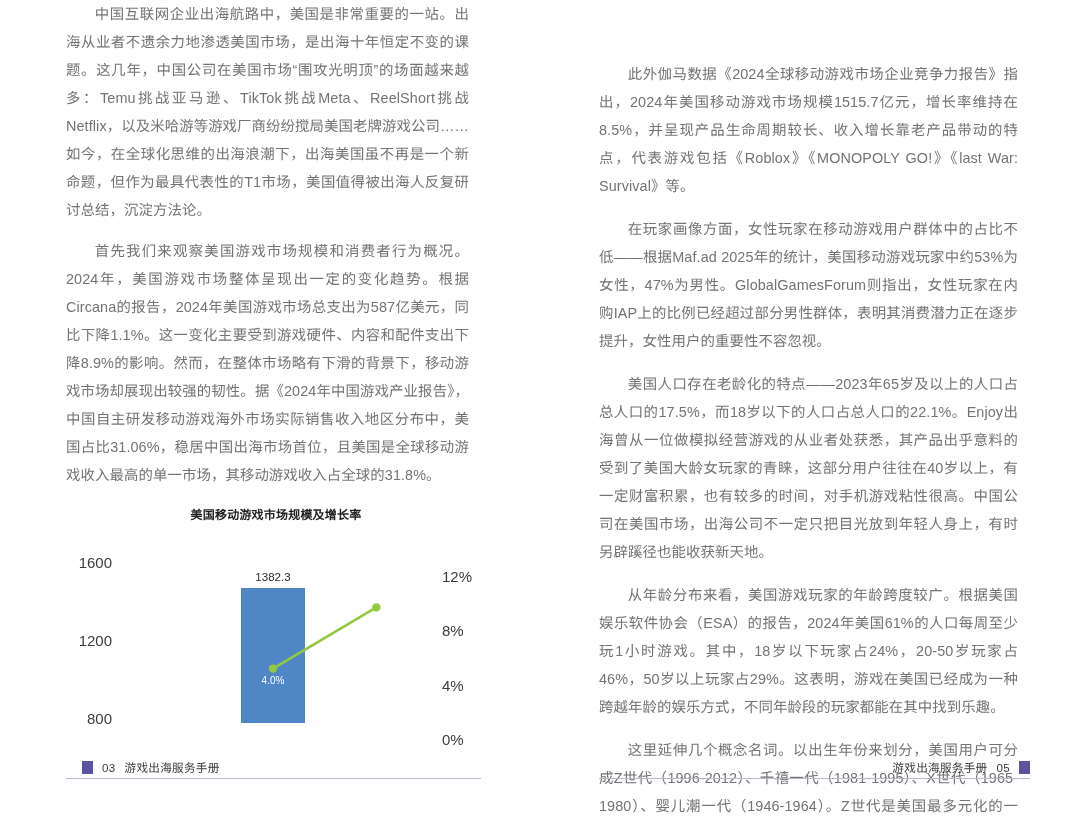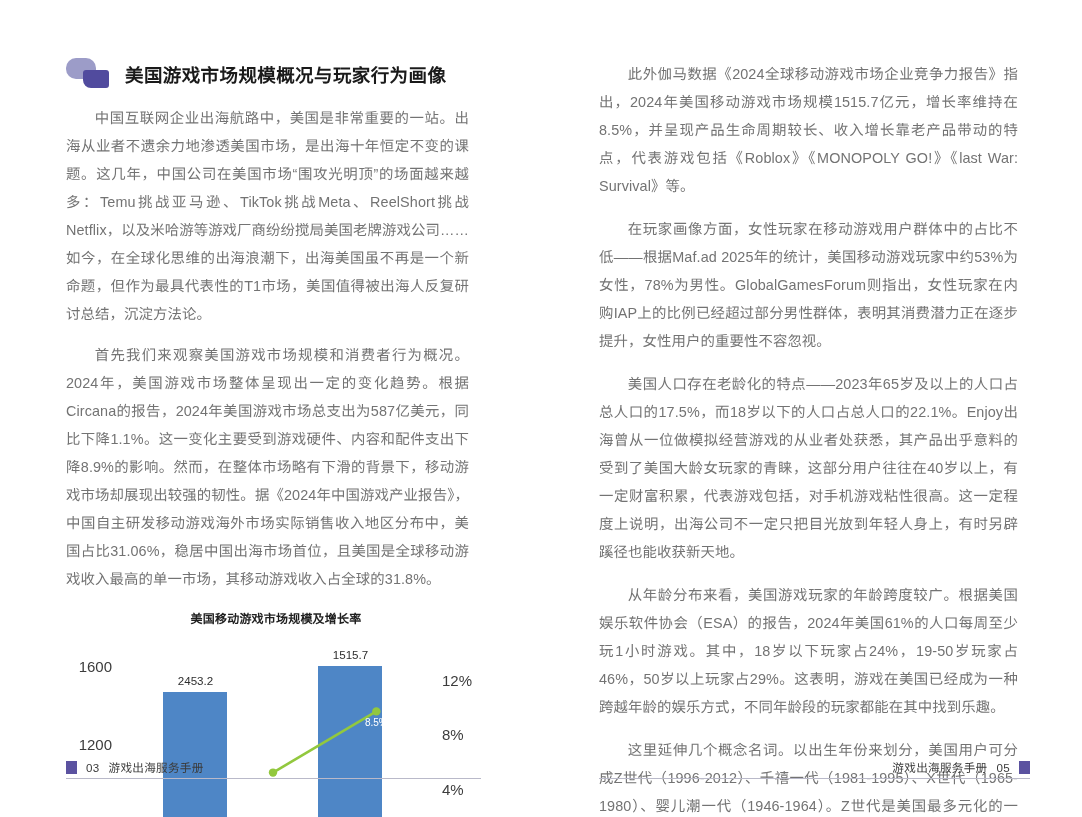--- a/index.html
+++ b/index.html
@@ -204,13 +204,6 @@
 
   <div class="page page-left">
 
-    <div class="heading-row">
-      <span class="heading-mark">
-        <span class="sq-light"></span>
-        <span class="sq-dark"></span>
-      </span>
-      <span class="heading-title">美国游戏市场规模概况与玩家行为画像</span>
-    </div>
 
     <p class="para">中国互联网企业出海航路中，美国是非常重要的一站。出海从业者不遗余力地渗透美国市场，是出海十年恒定不变的课题。这几年，中国公司在美国市场“围攻光明顶”的场面越来越多：Temu挑战亚马逊、TikTok挑战Meta、ReelShort挑战Netflix，以及米哈游等游戏厂商纷纷搅局美国老牌游戏公司……如今，在全球化思维的出海浪潮下，出海美国虽不再是一个新命题，但作为最具代表性的T1市场，美国值得被出海人反复研讨总结，沉淀方法论。</p>
     <p class="para">首先我们来观察美国游戏市场规模和消费者行为概况。2024年，美国游戏市场整体呈现出一定的变化趋势。根据Circana的报告，2024年美国游戏市场总支出为587亿美元，同比下降1.1%。这一变化主要受到游戏硬件、内容和配件支出下降8.9%的影响。然而，在整体市场略有下滑的背景下，移动游戏市场却展现出较强的韧性。据《2024年中国游戏产业报告》，中国自主研发移动游戏海外市场实际销售收入地区分布中，美国占比31.06%，稳居中国出海市场首位，且美国是全球移动游戏收入最高的单一市场，其移动游戏收入占全球的31.8%。</p>

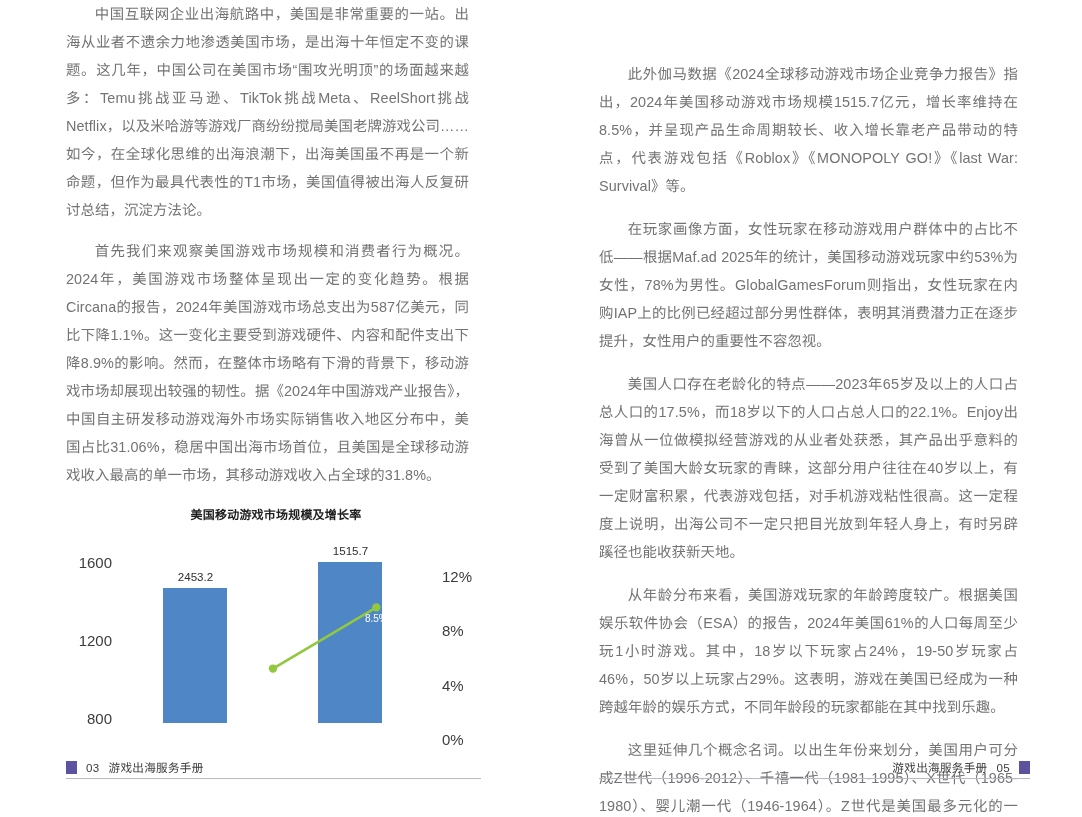--- a/index.html
+++ b/index.html
@@ -262,7 +262,7 @@
   <div class="page page-right">
 
     <p class="para">此外伽马数据《2024全球移动游戏市场企业竞争力报告》指出，2024年美国移动游戏市场规模1515.7亿元，增长率维持在8.5%，并呈现产品生命周期较长、收入增长靠老产品带动的特点，代表游戏包括《Roblox》《MONOPOLY GO!》《last War: Survival》等。</p>
-    <p class="para">在玩家画像方面，女性玩家在移动游戏用户群体中的占比不低——根据Maf.ad 2025年的统计，美国移动游戏玩家中约53%为女性，78%为男性。GlobalGamesForum则指出，女性玩家在内购IAP上的比例已经超过部分男性群体，表明其消费潜力正在逐步提升，女性用户的重要性不容忽视。</p>
+    <p class="para">在玩家画像方面，女性玩家在移动游戏用户群体中的占比不低——根据Maf.ad 2025年的统计，美国移动游戏玩家中约53%为女性，47%为男性。GlobalGamesForum则指出，女性玩家在内购IAP上的比例已经超过部分男性群体，表明其消费潜力正在逐步提升，女性用户的重要性不容忽视。</p>
     <p class="para">美国人口存在老龄化的特点——2023年65岁及以上的人口占总人口的17.5%，而18岁以下的人口占总人口的22.1%。Enjoy出海曾从一位做模拟经营游戏的从业者处获悉，其产品出乎意料的受到了美国大龄女玩家的青睐，这部分用户往往在40岁以上，有一定财富积累，代表游戏包括，对手机游戏粘性很高。这一定程度上说明，出海公司不一定只把目光放到年轻人身上，有时另辟蹊径也能收获新天地。</p>
     <p class="para">从年龄分布来看，美国游戏玩家的年龄跨度较广。根据美国娱乐软件协会（ESA）的报告，2024年美国61%的人口每周至少玩1小时游戏。其中，18岁以下玩家占24%，19-50岁玩家占46%，50岁以上玩家占29%。这表明，游戏在美国已经成为一种跨越年龄的娱乐方式，不同年龄段的玩家都能在其中找到乐趣。</p>
     <p class="para">这里延伸几个概念名词。以出生年份来划分，美国用户可分成Z世代（1996-2012）、千禧一代（1981-1995）、X世代（1965-1980）、婴儿潮一代（1946-1964）。Z世代是美国最多元化的一代，希望脱颖而出，这样一来，品牌对他们来说往往不太感冒，他们更愿意寻找小众的内容，寻找亚文化族群。GWI数据显示，55%的</p>

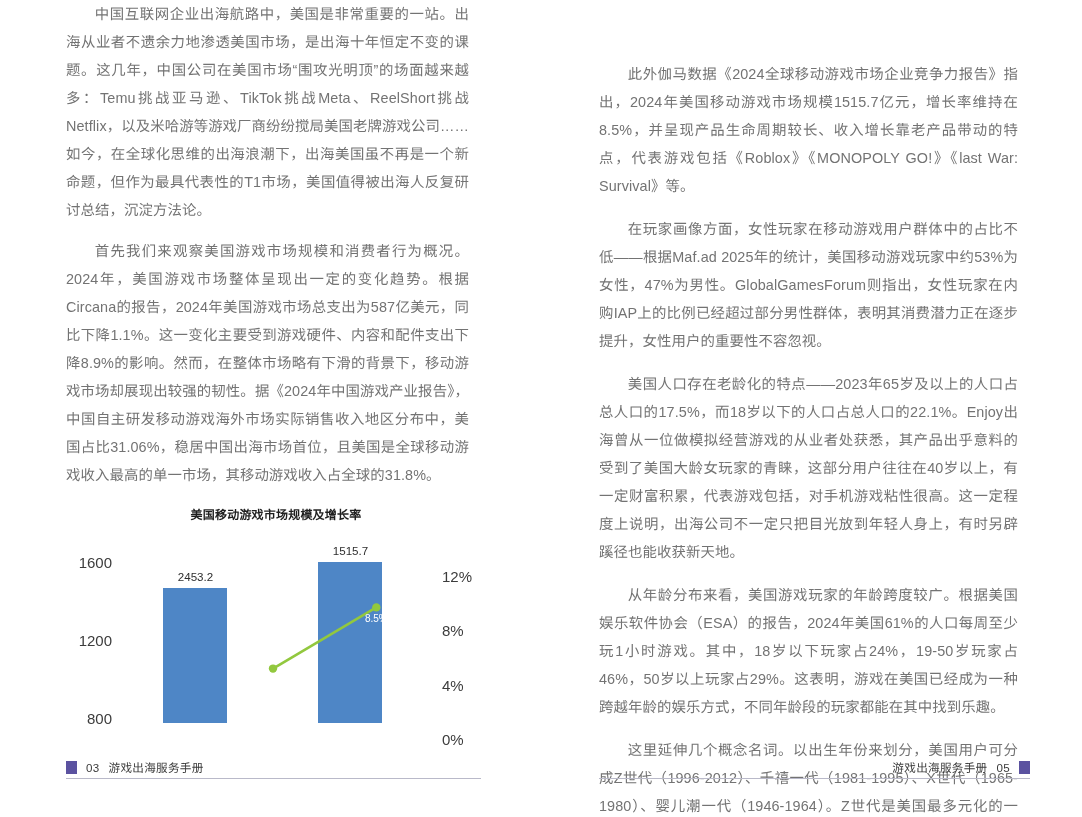--- a/index.html
+++ b/index.html
@@ -263,7 +263,7 @@
 
     <p class="para">此外伽马数据《2024全球移动游戏市场企业竞争力报告》指出，2024年美国移动游戏市场规模1515.7亿元，增长率维持在8.5%，并呈现产品生命周期较长、收入增长靠老产品带动的特点，代表游戏包括《Roblox》《MONOPOLY GO!》《last War: Survival》等。</p>
     <p class="para">在玩家画像方面，女性玩家在移动游戏用户群体中的占比不低——根据Maf.ad 2025年的统计，美国移动游戏玩家中约53%为女性，47%为男性。GlobalGamesForum则指出，女性玩家在内购IAP上的比例已经超过部分男性群体，表明其消费潜力正在逐步提升，女性用户的重要性不容忽视。</p>
-    <p class="para">美国人口存在老龄化的特点——2023年65岁及以上的人口占总人口的17.5%，而18岁以下的人口占总人口的22.1%。Enjoy出海曾从一位做模拟经营游戏的从业者处获悉，其产品出乎意料的受到了美国大龄女玩家的青睐，这部分用户往往在40岁以上，有一定财富积累，代表游戏包括，对手机游戏粘性很高。这一定程度上说明，出海公司不一定只把目光放到年轻人身上，有时另辟蹊径也能收获新天地。</p>
+    <p class="para">美国人口存在老龄化的特点——2023年65岁及以上的人口占总人口的17.5%，而18岁以下的人口占总人口的22.1%。Enjoy出海曾从一位做模拟经营游戏的从业者处获悉，其产品出乎意料的受到了美国大龄女玩家的青睐，这部分用户往往在40岁以上，有一定财富积累，也有较多的时间，对手机游戏粘性很高。中国公司在美国市场，出海公司不一定只把目光放到年轻人身上，有时另辟蹊径也能收获新天地。</p>
     <p class="para">从年龄分布来看，美国游戏玩家的年龄跨度较广。根据美国娱乐软件协会（ESA）的报告，2024年美国61%的人口每周至少玩1小时游戏。其中，18岁以下玩家占24%，19-50岁玩家占46%，50岁以上玩家占29%。这表明，游戏在美国已经成为一种跨越年龄的娱乐方式，不同年龄段的玩家都能在其中找到乐趣。</p>
     <p class="para">这里延伸几个概念名词。以出生年份来划分，美国用户可分成Z世代（1996-2012）、千禧一代（1981-1995）、X世代（1965-1980）、婴儿潮一代（1946-1964）。Z世代是美国最多元化的一代，希望脱颖而出，这样一来，品牌对他们来说往往不太感冒，他们更愿意寻找小众的内容，寻找亚文化族群。GWI数据显示，55%的</p>
 

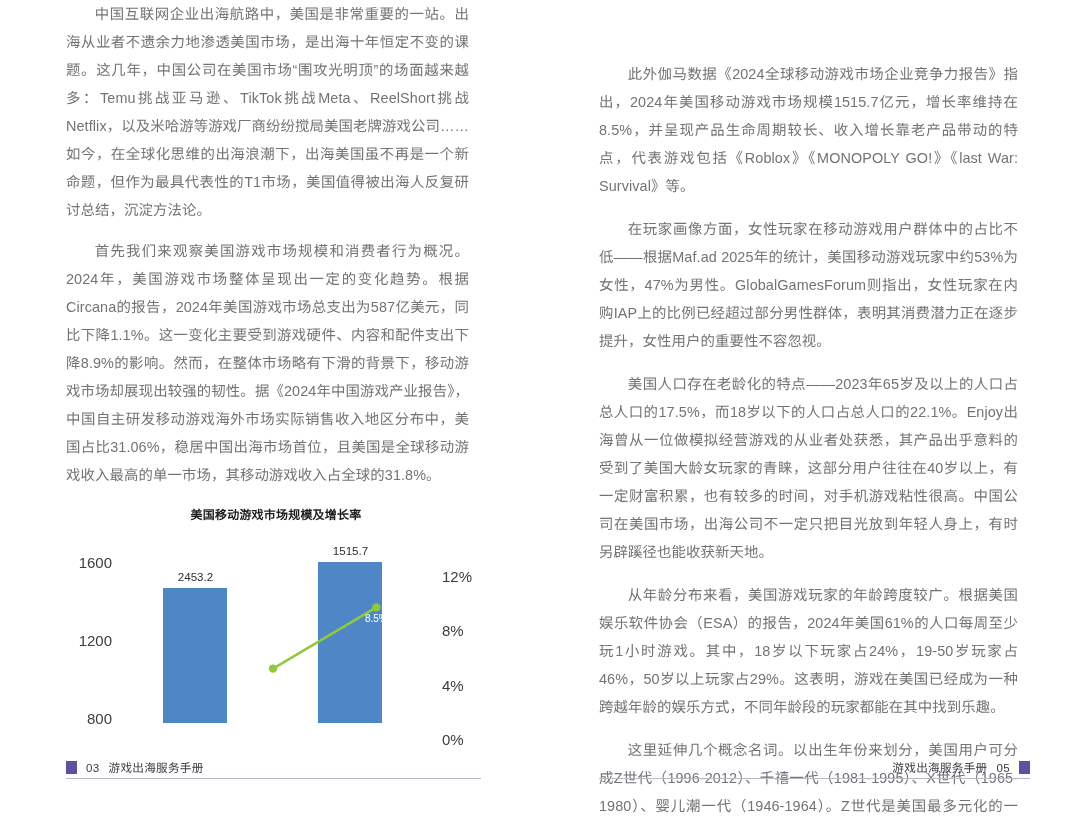--- a/index.html
+++ b/index.html
@@ -229,10 +229,6 @@
               <div class="bar-slot">
                 <div class="bar-label" style="bottom: 139.816px;">2453.2</div>
                 <div class="bar" style="height: 134.816px; background: rgb(78, 134, 198);"></div>
-              </div>
-              <div class="bar-slot">
-                <div class="bar-label" style="bottom: 165.794px;">1515.7</div>
-                <div class="bar" style="height: 160.794px; background: rgb(78, 134, 198);"></div>
               </div>
             </div>
           <svg class="line-layer" id="lineLayer" viewBox="0 0 310 185" preserveAspectRatio="none">

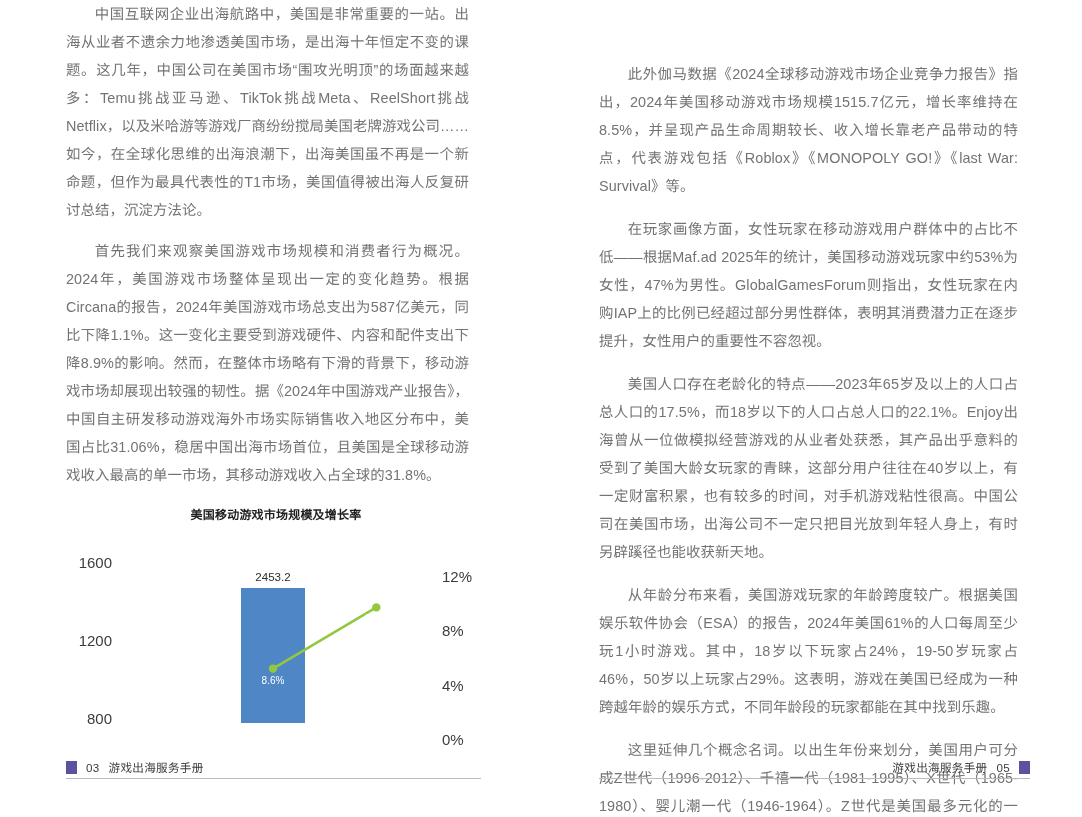--- a/index.html
+++ b/index.html
@@ -227,7 +227,7 @@
         <div class="plot-area">
           <div class="bars" id="barsRow">
               <div class="bar-slot">
-                <div class="bar-label" style="bottom: 139.816px;">2453.2</div>
+                <div class="bar-label" style="bottom: 139.816px;">1382.3</div>
                 <div class="bar" style="height: 134.816px; background: rgb(78, 134, 198);"></div>
               </div>
             </div>

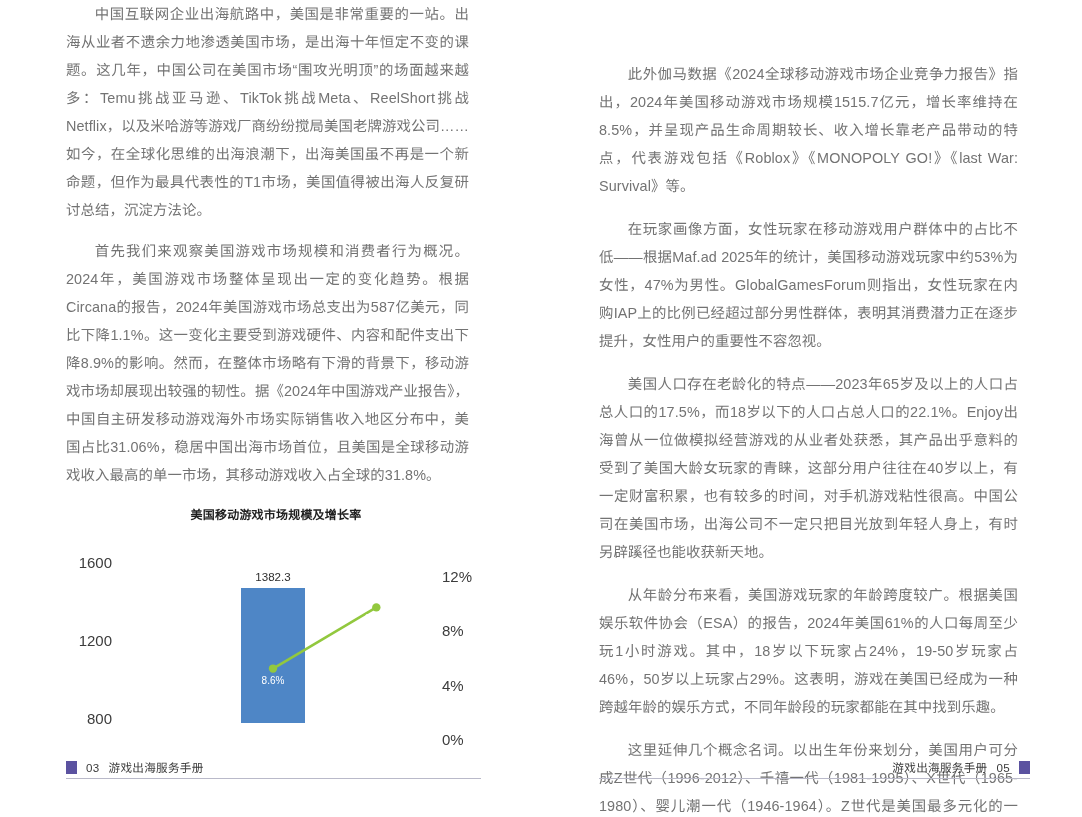--- a/index.html
+++ b/index.html
@@ -260,7 +260,7 @@
     <p class="para">此外伽马数据《2024全球移动游戏市场企业竞争力报告》指出，2024年美国移动游戏市场规模1515.7亿元，增长率维持在8.5%，并呈现产品生命周期较长、收入增长靠老产品带动的特点，代表游戏包括《Roblox》《MONOPOLY GO!》《last War: Survival》等。</p>
     <p class="para">在玩家画像方面，女性玩家在移动游戏用户群体中的占比不低——根据Maf.ad 2025年的统计，美国移动游戏玩家中约53%为女性，47%为男性。GlobalGamesForum则指出，女性玩家在内购IAP上的比例已经超过部分男性群体，表明其消费潜力正在逐步提升，女性用户的重要性不容忽视。</p>
     <p class="para">美国人口存在老龄化的特点——2023年65岁及以上的人口占总人口的17.5%，而18岁以下的人口占总人口的22.1%。Enjoy出海曾从一位做模拟经营游戏的从业者处获悉，其产品出乎意料的受到了美国大龄女玩家的青睐，这部分用户往往在40岁以上，有一定财富积累，也有较多的时间，对手机游戏粘性很高。中国公司在美国市场，出海公司不一定只把目光放到年轻人身上，有时另辟蹊径也能收获新天地。</p>
-    <p class="para">从年龄分布来看，美国游戏玩家的年龄跨度较广。根据美国娱乐软件协会（ESA）的报告，2024年美国61%的人口每周至少玩1小时游戏。其中，18岁以下玩家占24%，19-50岁玩家占46%，50岁以上玩家占29%。这表明，游戏在美国已经成为一种跨越年龄的娱乐方式，不同年龄段的玩家都能在其中找到乐趣。</p>
+    <p class="para">从年龄分布来看，美国游戏玩家的年龄跨度较广。根据美国娱乐软件协会（ESA）的报告，2024年美国61%的人口每周至少玩1小时游戏。其中，18岁以下玩家占24%，20-50岁玩家占46%，50岁以上玩家占29%。这表明，游戏在美国已经成为一种跨越年龄的娱乐方式，不同年龄段的玩家都能在其中找到乐趣。</p>
     <p class="para">这里延伸几个概念名词。以出生年份来划分，美国用户可分成Z世代（1996-2012）、千禧一代（1981-1995）、X世代（1965-1980）、婴儿潮一代（1946-1964）。Z世代是美国最多元化的一代，希望脱颖而出，这样一来，品牌对他们来说往往不太感冒，他们更愿意寻找小众的内容，寻找亚文化族群。GWI数据显示，55%的</p>
 
     <div class="footer">

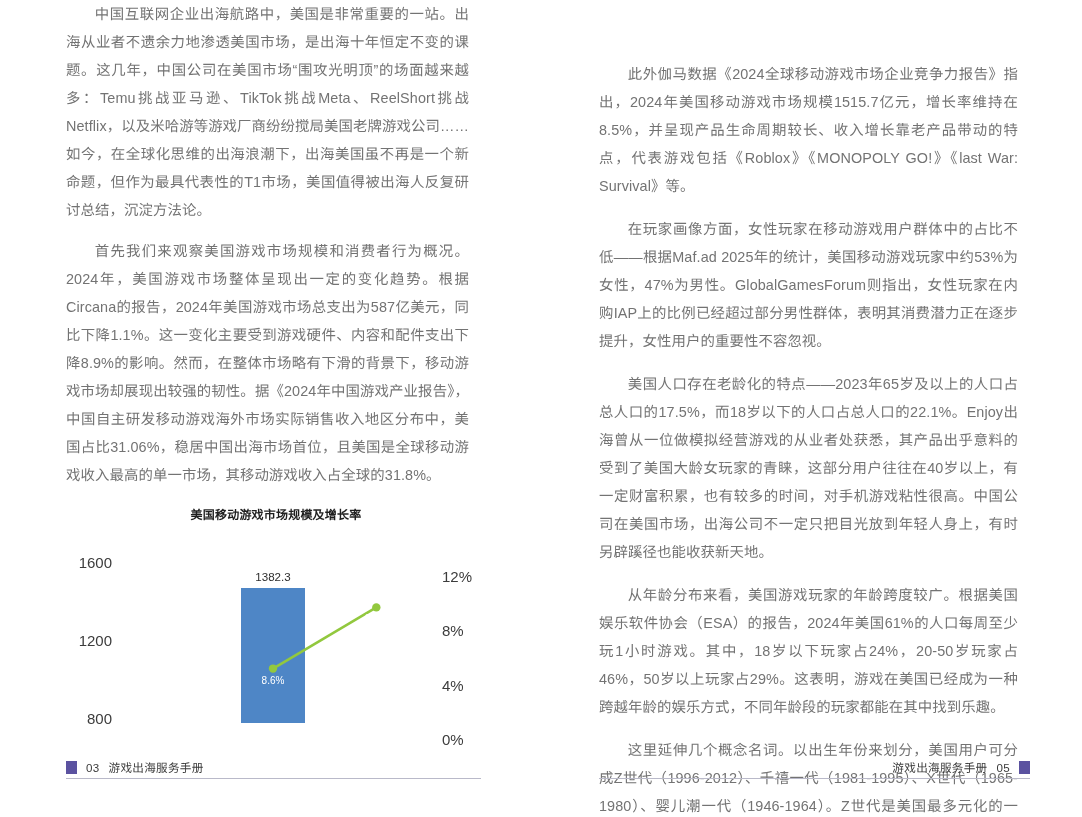--- a/index.html
+++ b/index.html
@@ -237,7 +237,7 @@
               <circle cx="258.3333333333333" cy="69.375" r="4.2" fill="#92c83e"></circle>
             </svg>
           <div id="ptLabels">
-              <div class="pt-label" style="left: 50%; top: 136.588px;">8.6%</div>
+              <div class="pt-label" style="left: 50%; top: 136.588px;">4.0%</div>
               <div class="pt-label" style="left: 83.3333%; top: 75.375px;">8.5%</div>
             </div>
         </div>

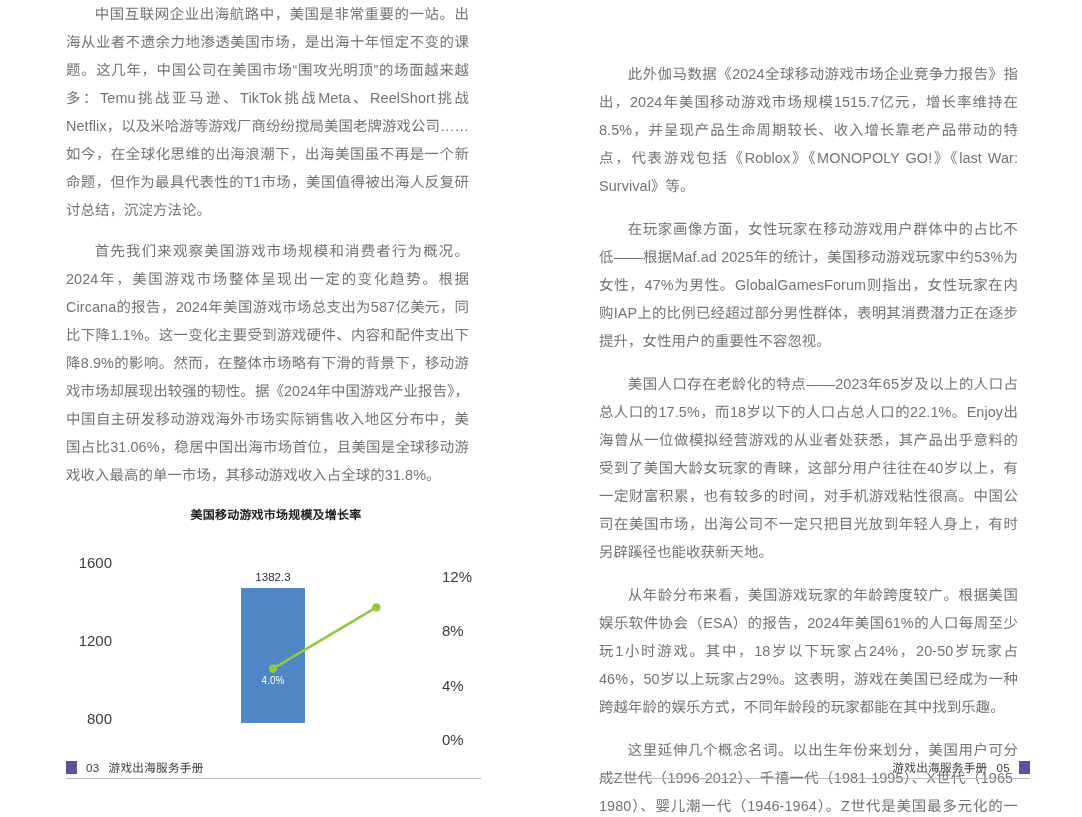--- a/index.html
+++ b/index.html
@@ -188,7 +188,7 @@
     color: #3b3b3b;
     letter-spacing: .3px;
   }
-  .footer-left  { left: 0; }
+  .footer-left  { left: 16px; }
   .footer-right { right: 0; }
   .footer-sq {
     width: 11px; height: 13px;

